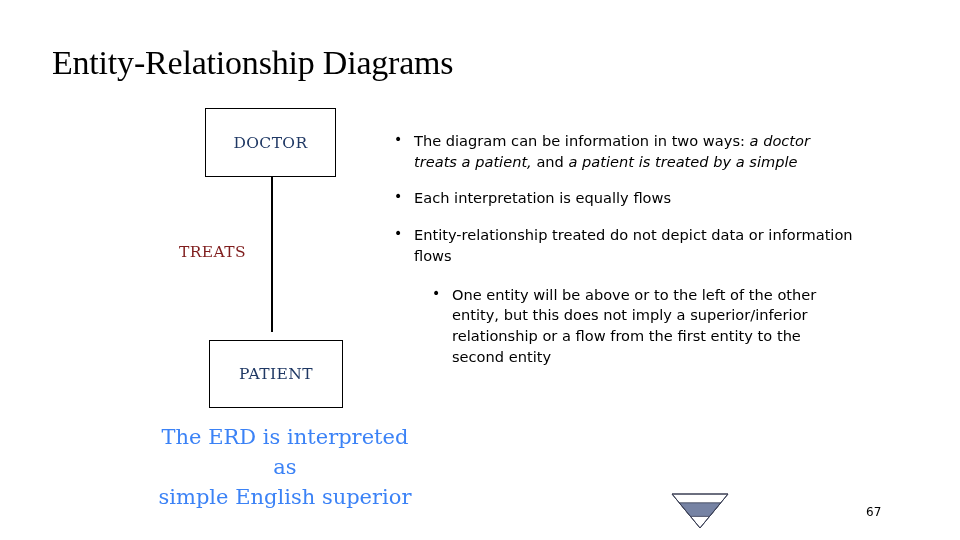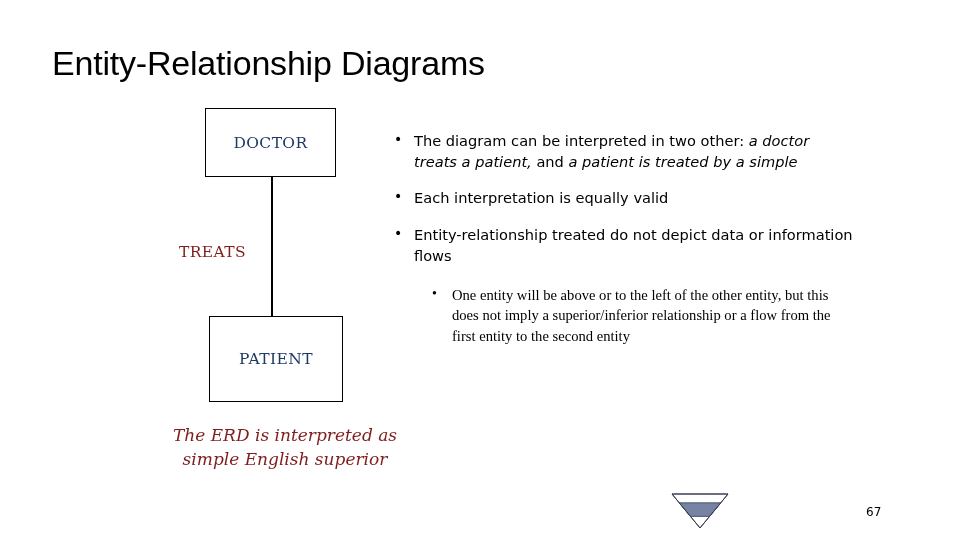--- a/index.html
+++ b/index.html
@@ -27,7 +27,7 @@
     position: absolute;
     left: 52px;
     top: 44px;
-    font-family: Liberation Sans, sans-serif;
+    font-family: Liberation Serif, serif;
     font-size: 34px;
     font-weight: 400;
     color: #000000;

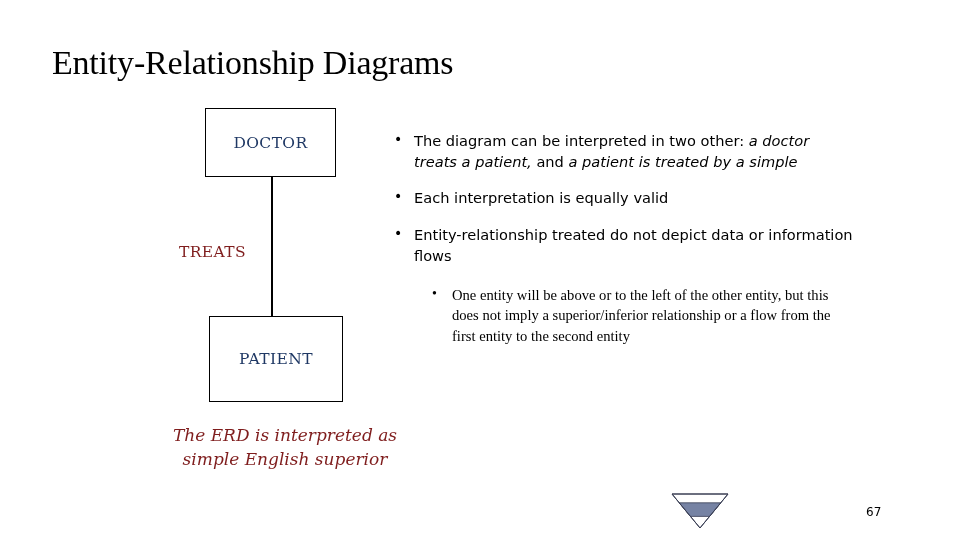--- a/index.html
+++ b/index.html
@@ -192,7 +192,7 @@
   </div>
 
   <div class="bullets" id="bullet-list">
-      <div class="bullet"><span>The diagram can be interpreted in two other: </span><i>a doctor treats a patient,</i><span> and </span><i>a patient is treated by a simple</i></div>
+      <div class="bullet"><span>The diagram can be information in two ways: </span><i>a doctor treats a patient,</i><span> and </span><i>a patient is treated by a simple</i></div>
       <div class="bullet"><span>Each interpretation is equally valid</span></div>
       <div class="bullet"><span>Entity-relationship treated do not depict data or information flows</span></div>
       <div class="bullet sub"><span>One entity will be above or to the left of the other entity, but this does not imply a superior/inferior relationship or a flow from the first entity to the second entity</span></div>

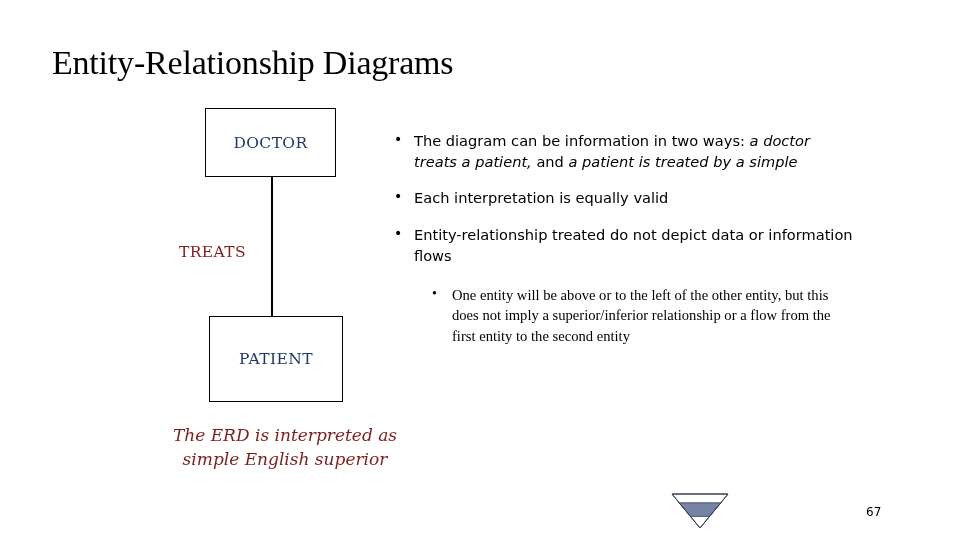--- a/index.html
+++ b/index.html
@@ -193,7 +193,7 @@
 
   <div class="bullets" id="bullet-list">
       <div class="bullet"><span>The diagram can be information in two ways: </span><i>a doctor treats a patient,</i><span> and </span><i>a patient is treated by a simple</i></div>
-      <div class="bullet"><span>Each interpretation is equally valid</span></div>
+      <div class="bullet"><span>Each interpretation is equally flows</span></div>
       <div class="bullet"><span>Entity-relationship treated do not depict data or information flows</span></div>
       <div class="bullet sub"><span>One entity will be above or to the left of the other entity, but this does not imply a superior/inferior relationship or a flow from the first entity to the second entity</span></div>
     </div>

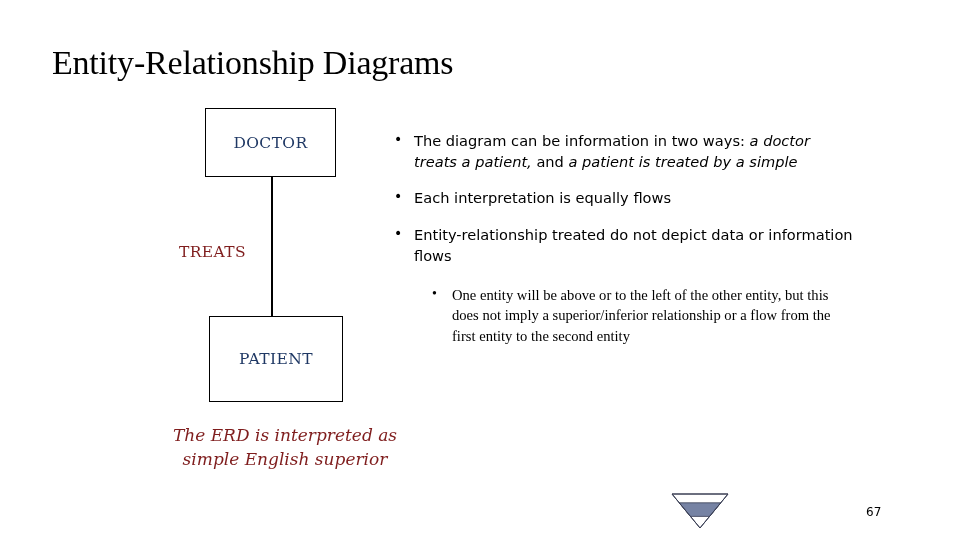--- a/index.html
+++ b/index.html
@@ -136,7 +136,6 @@
     padding-left: 66px;
     margin-top: 18px;
     margin-bottom: 0;
-    font-family: Liberation Serif, serif;
   }
   .bullet.sub::before {
     left: 46px;

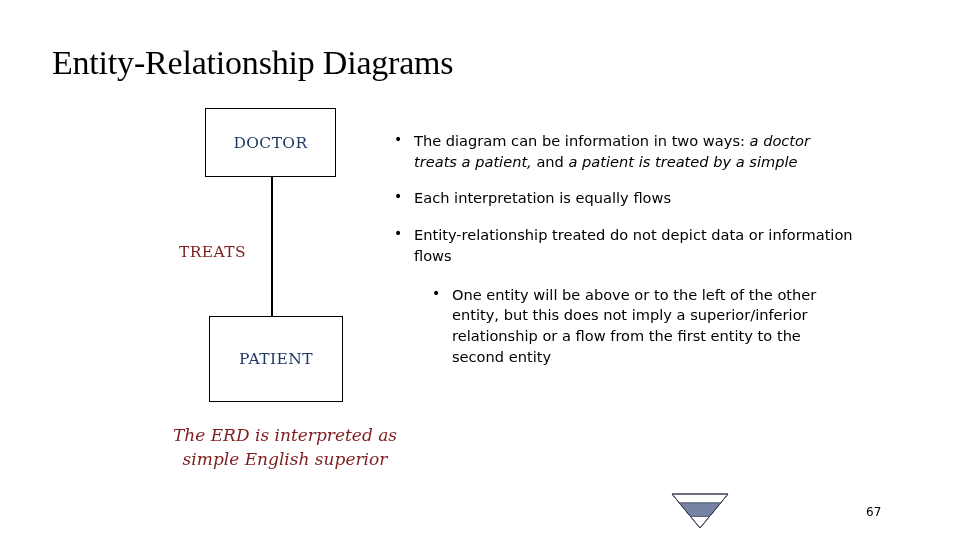--- a/index.html
+++ b/index.html
@@ -69,9 +69,9 @@
   }
   #patient-box {
     left: 209px;
-    top: 316px;
+    top: 340px;
     width: 134px;
-    height: 86px;
+    height: 68px;
   }
 
   .connector-line {

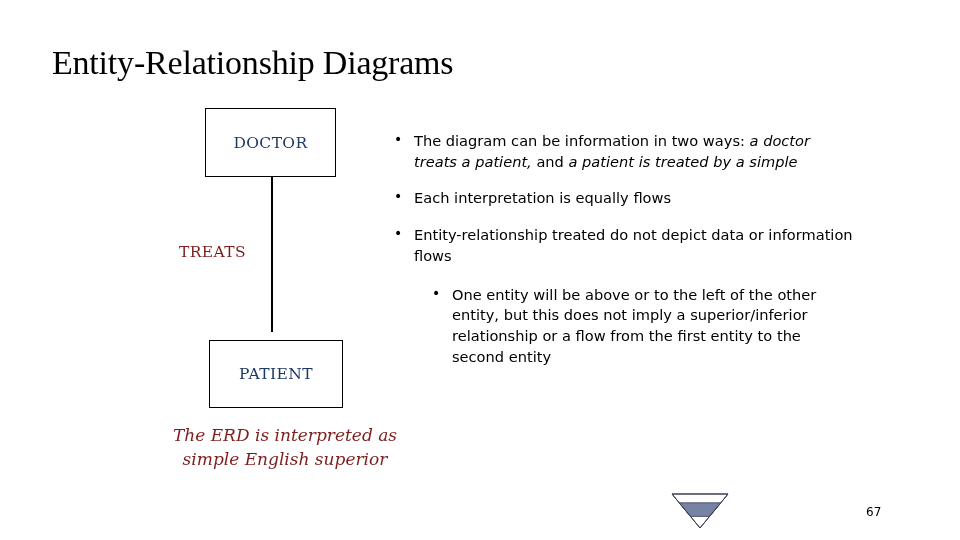--- a/index.html
+++ b/index.html
@@ -101,10 +101,9 @@
     width: 270px;
     text-align: center;
     font-family: "DejaVu Serif", serif;
-    font-size: 17px;
+    font-size: 21px;
     line-height: 1.42;
-    color: #7f1d1d;
-    font-style: italic;
+    color: #3b82f6;
   }
 
   

